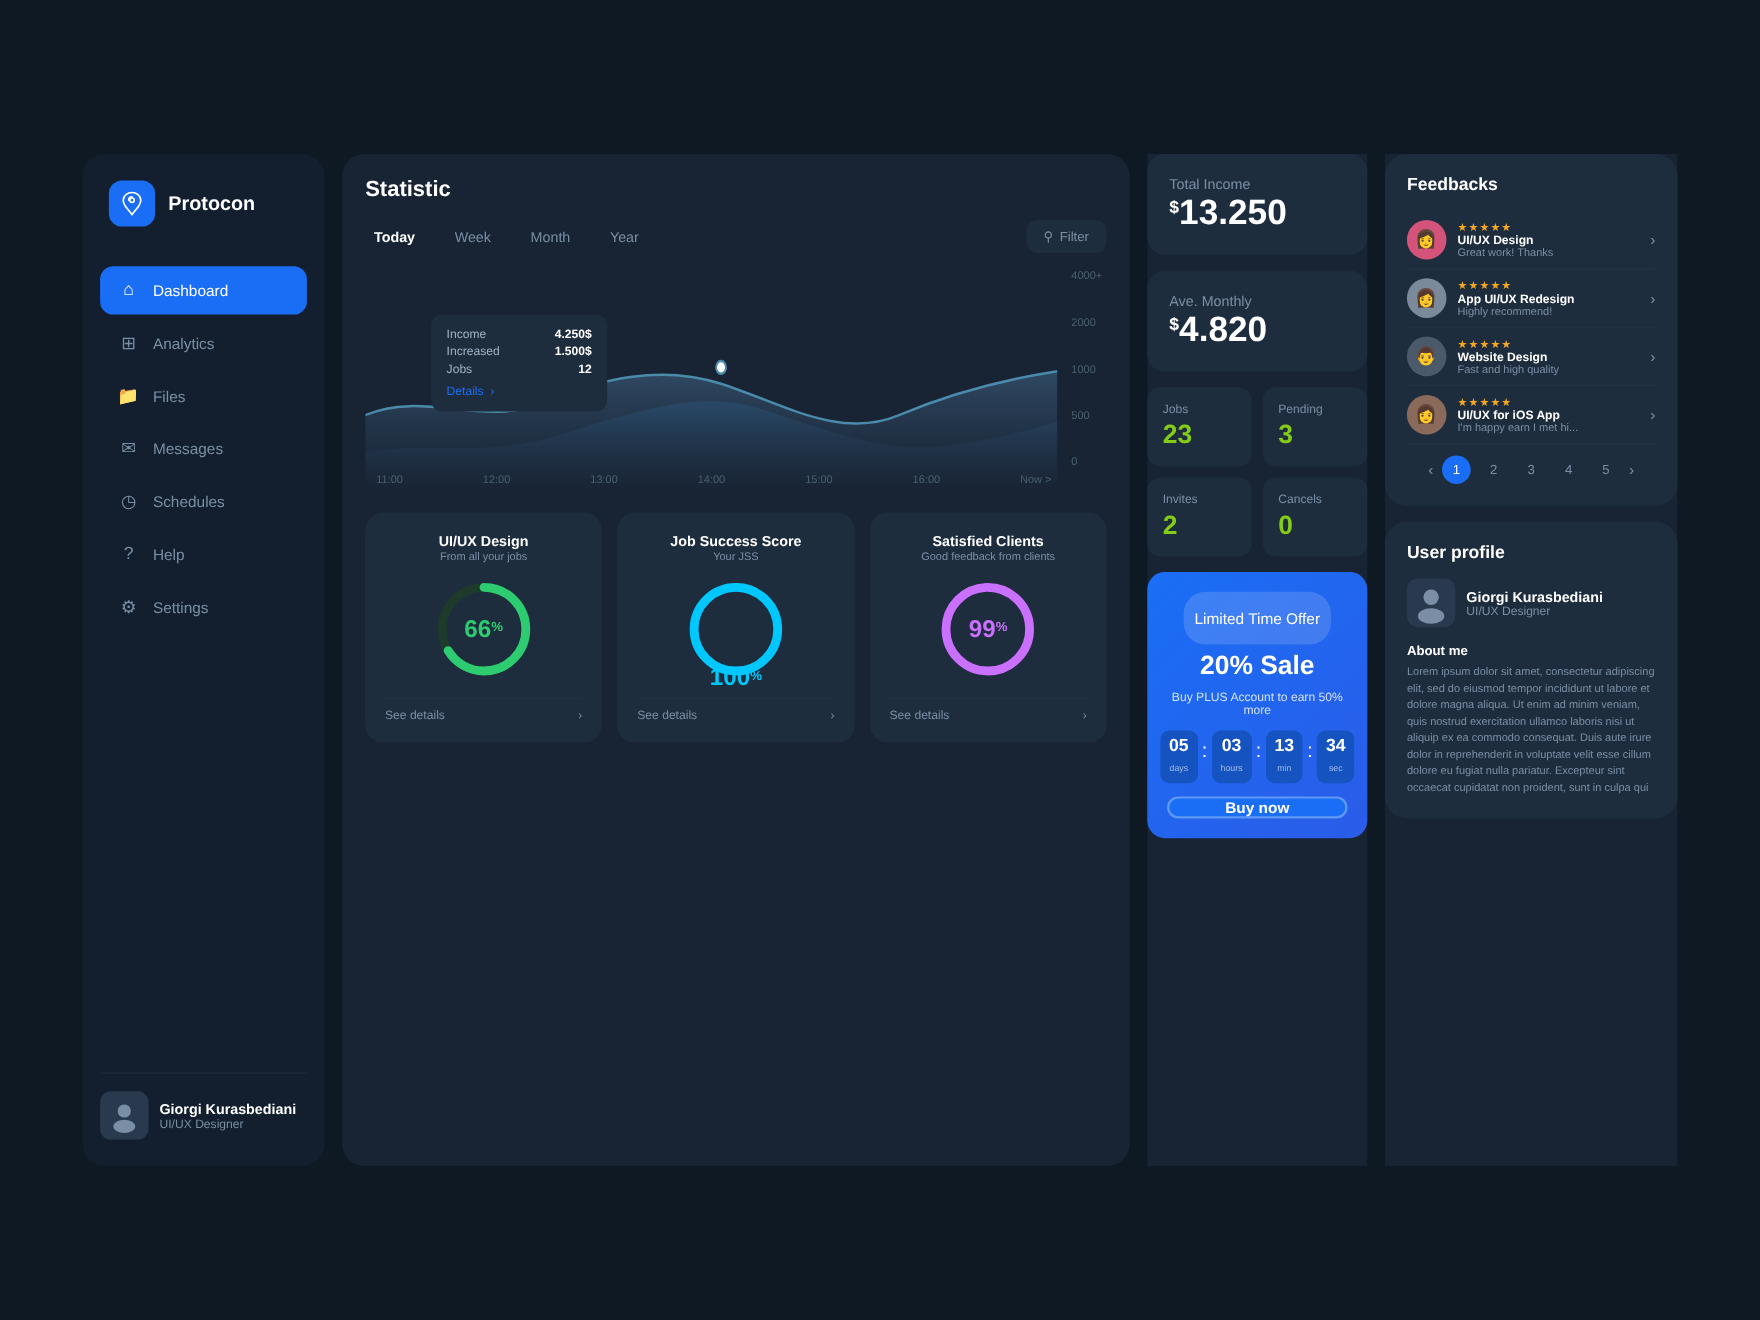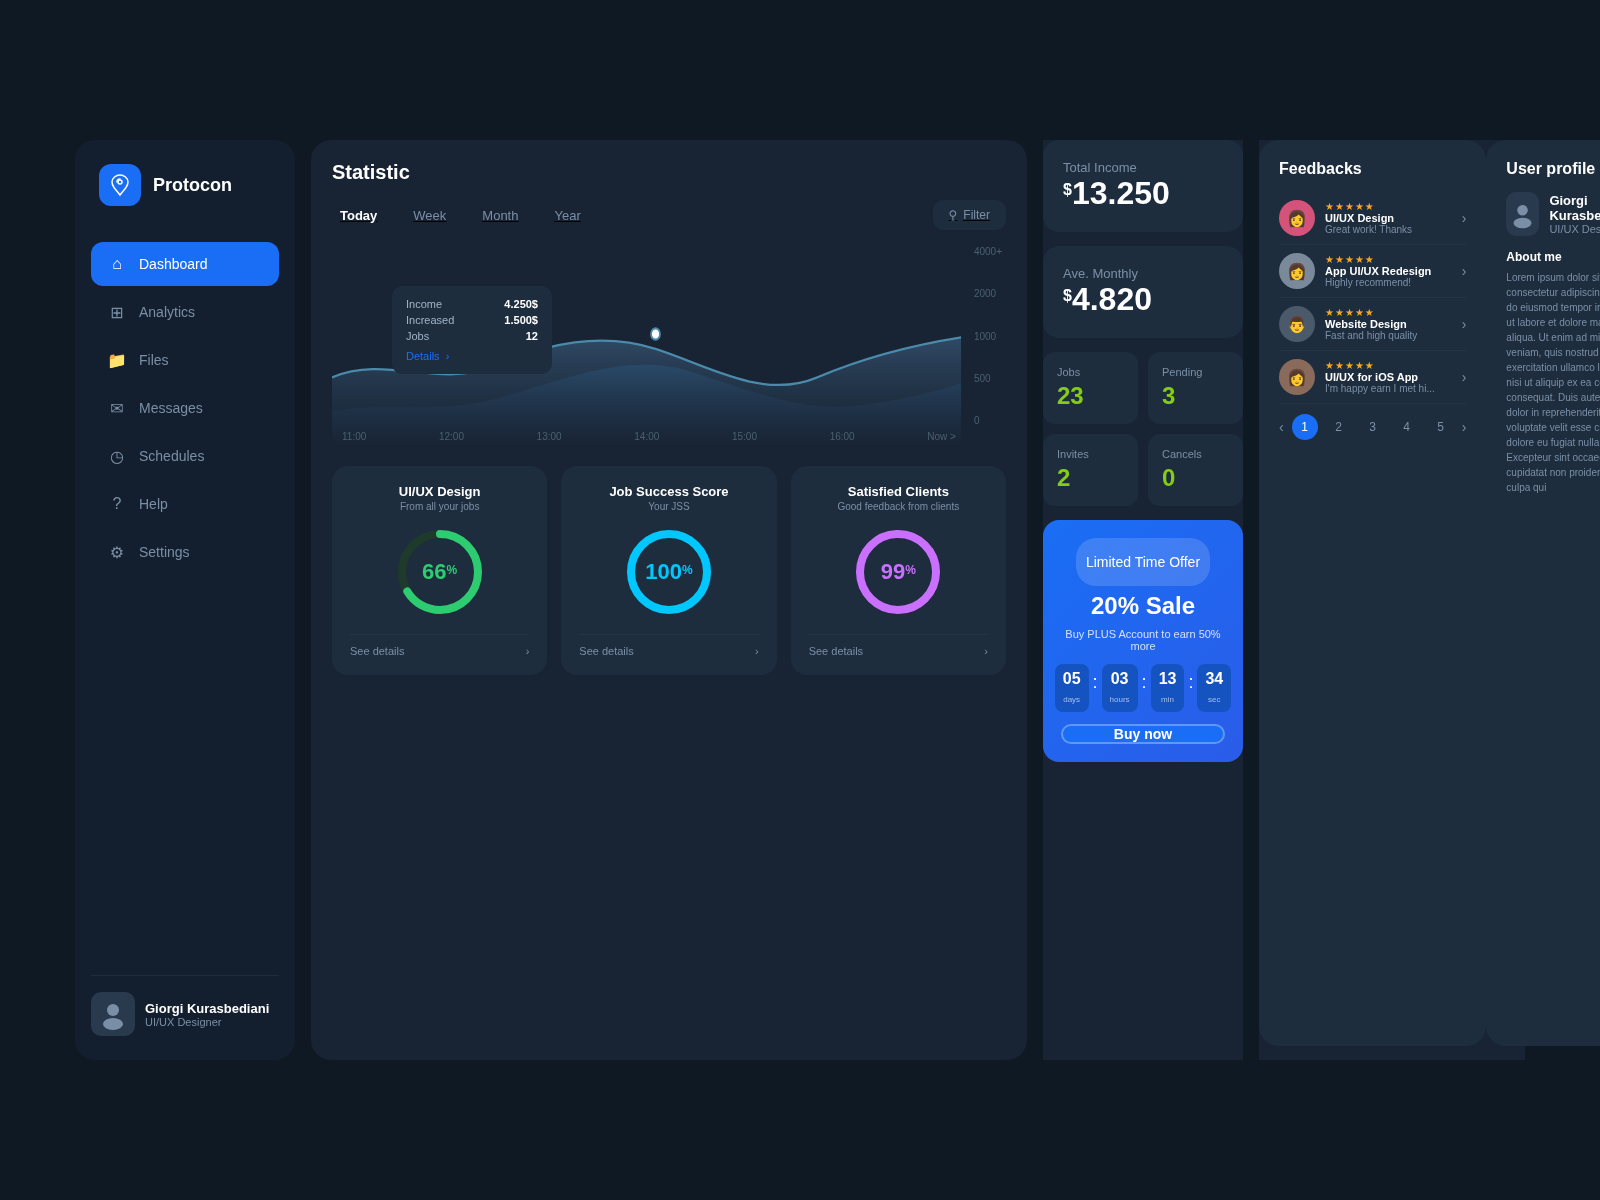--- a/index.html
+++ b/index.html
@@ -423,7 +423,7 @@
       width: 266px;
       background: #182333;
       display: flex;
-      flex-direction: row;
+      flex-direction: column;
       flex-shrink: 0;
     }
     .panel-card {

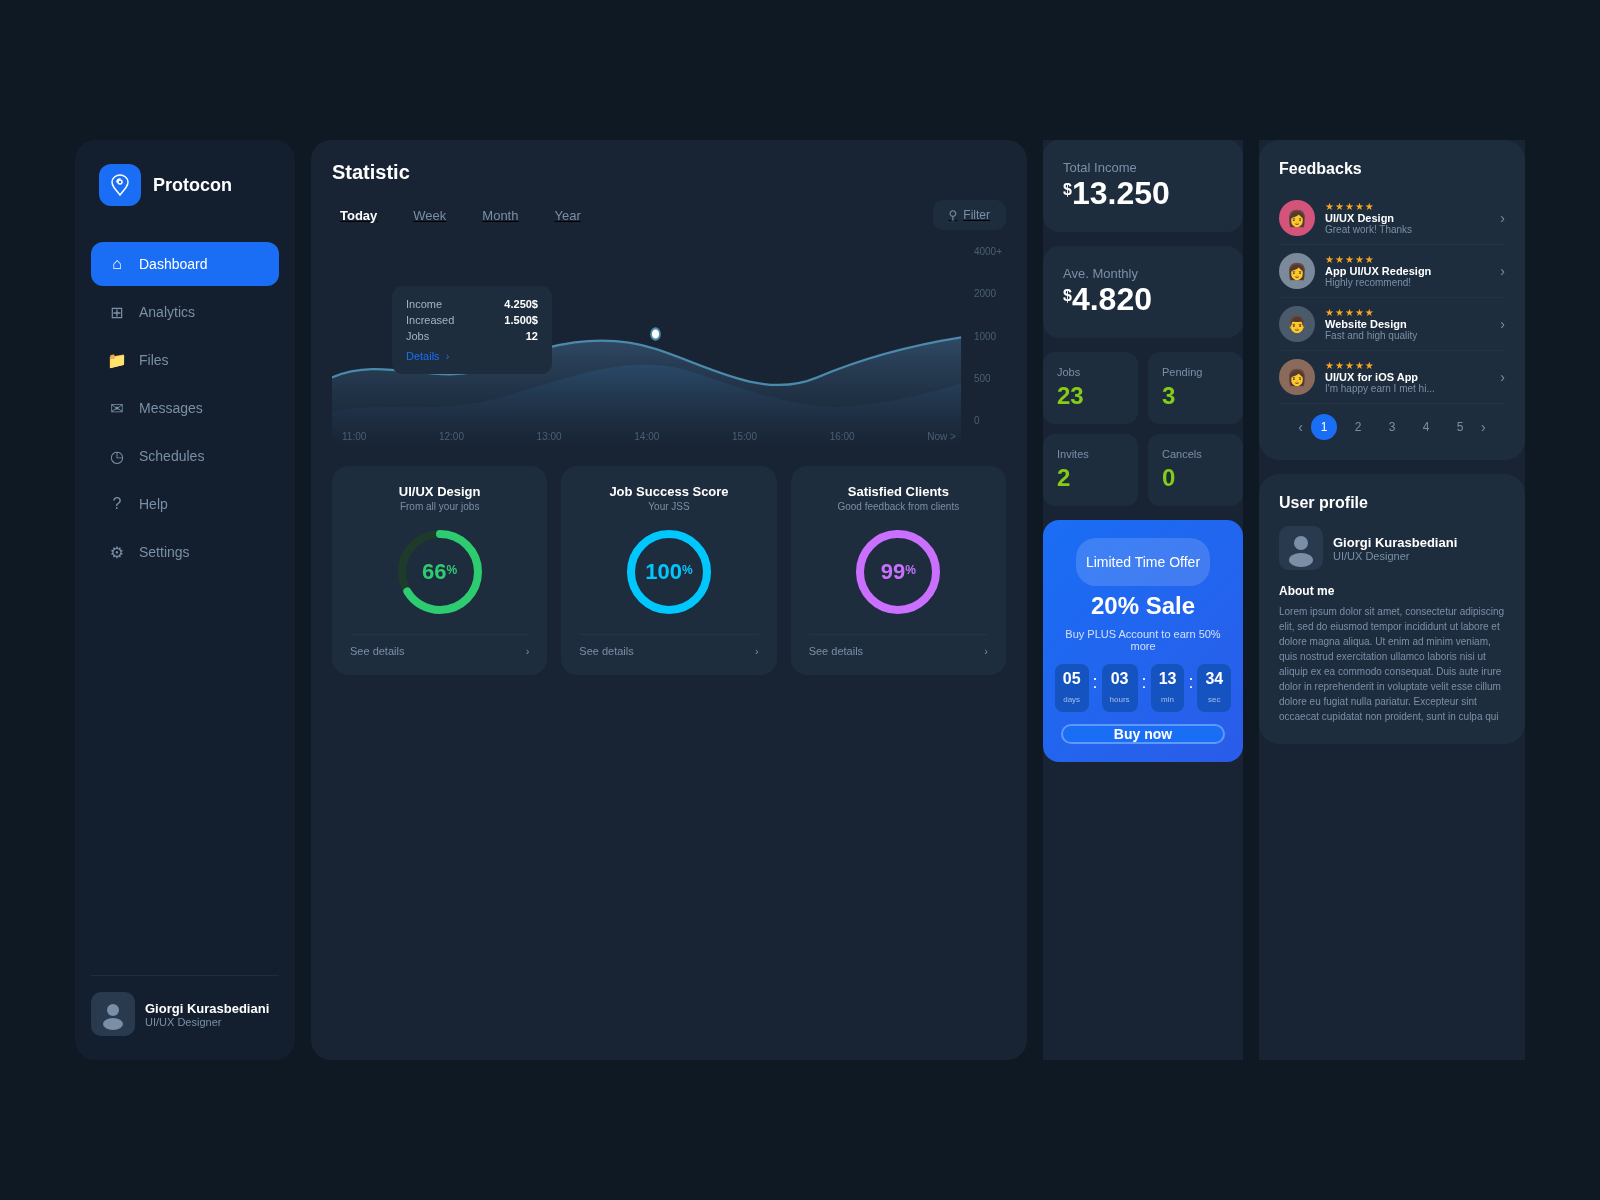--- a/index.html
+++ b/index.html
@@ -132,7 +132,6 @@
       align-items: center;
       gap: 20px;
       margin-bottom: 16px;
-      text-decoration: underline;
     }
     .time-btn {
       color: #7a8fa6;

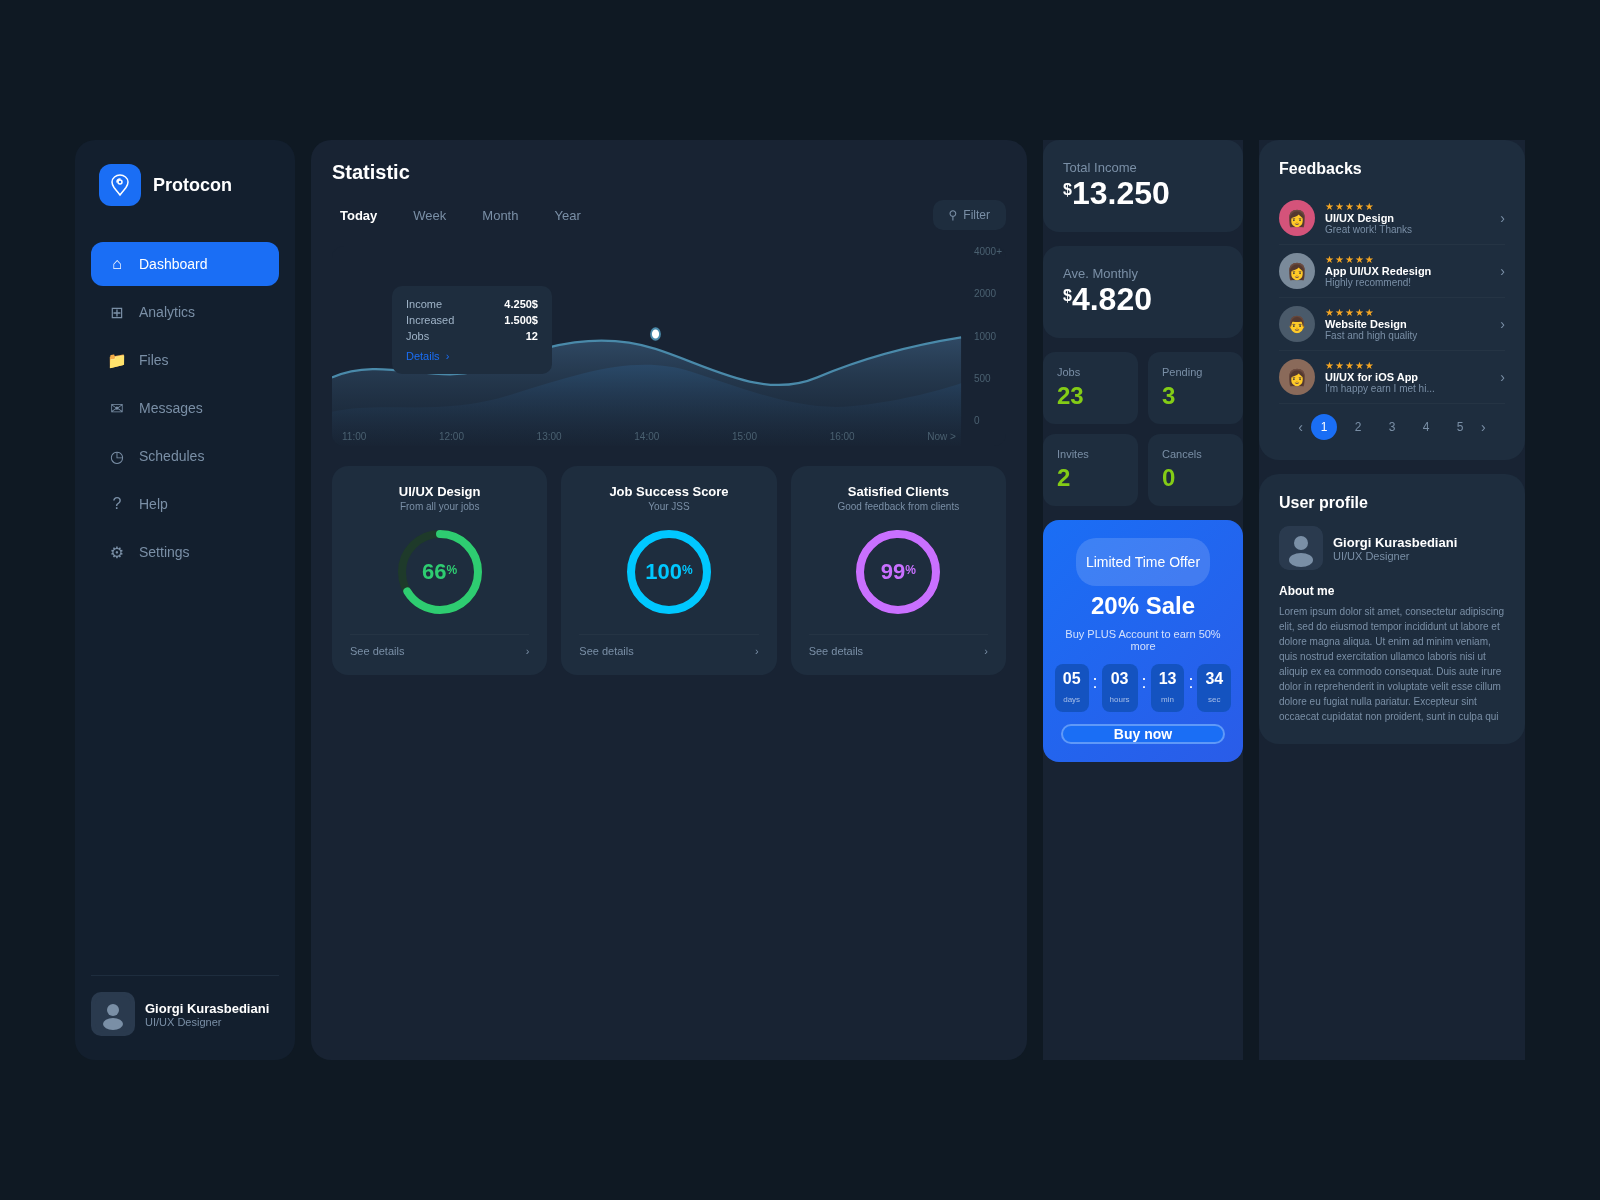--- a/index.html
+++ b/index.html
@@ -718,7 +718,7 @@
               <circle cx="50" cy="50" r="38" fill="none" stroke="#1a3a4a" stroke-width="8"></circle>
               <circle cx="50" cy="50" r="38" fill="none" stroke="#00c8ff" stroke-width="8" stroke-dasharray="239.4" stroke-dashoffset="0" stroke-linecap="round"></circle>
             </svg>
-            <div class="chart-value" style="color:#00c8ff;">
+            <div class="chart-value" style="color:#00c8ff;margin-top:44px;">
               <span>100</span>
                 <sup>%</sup>
             </div>

